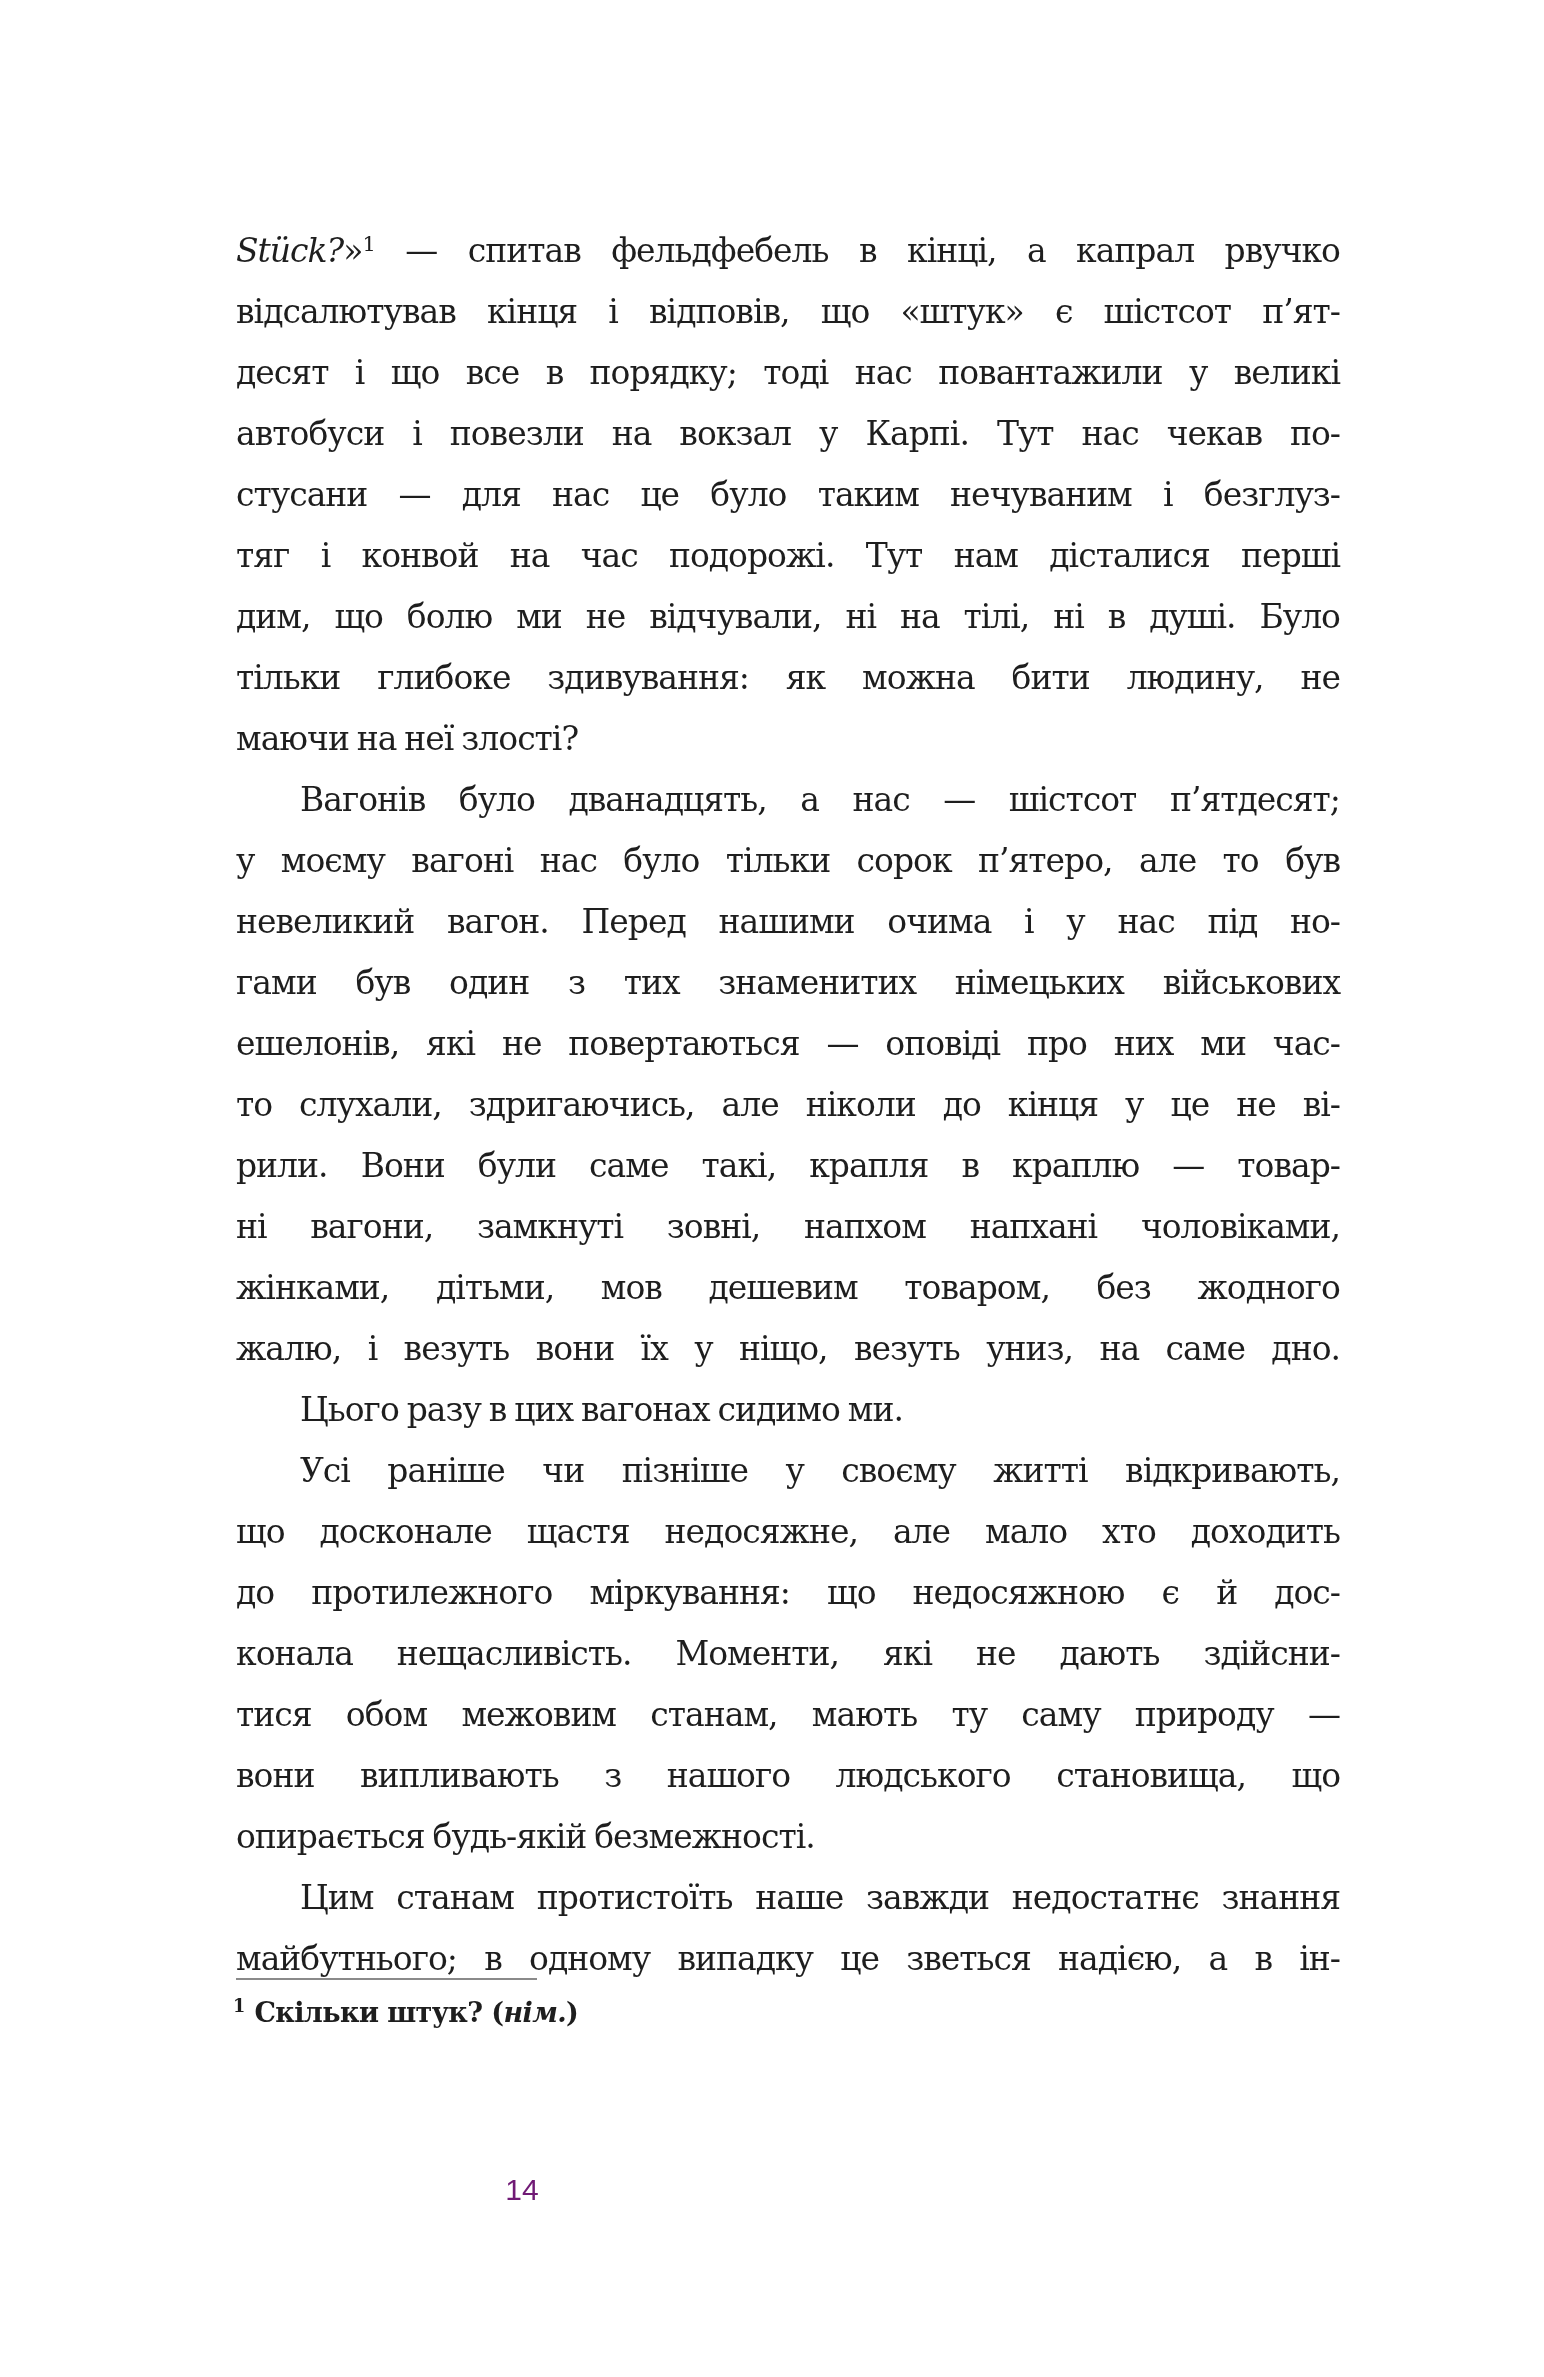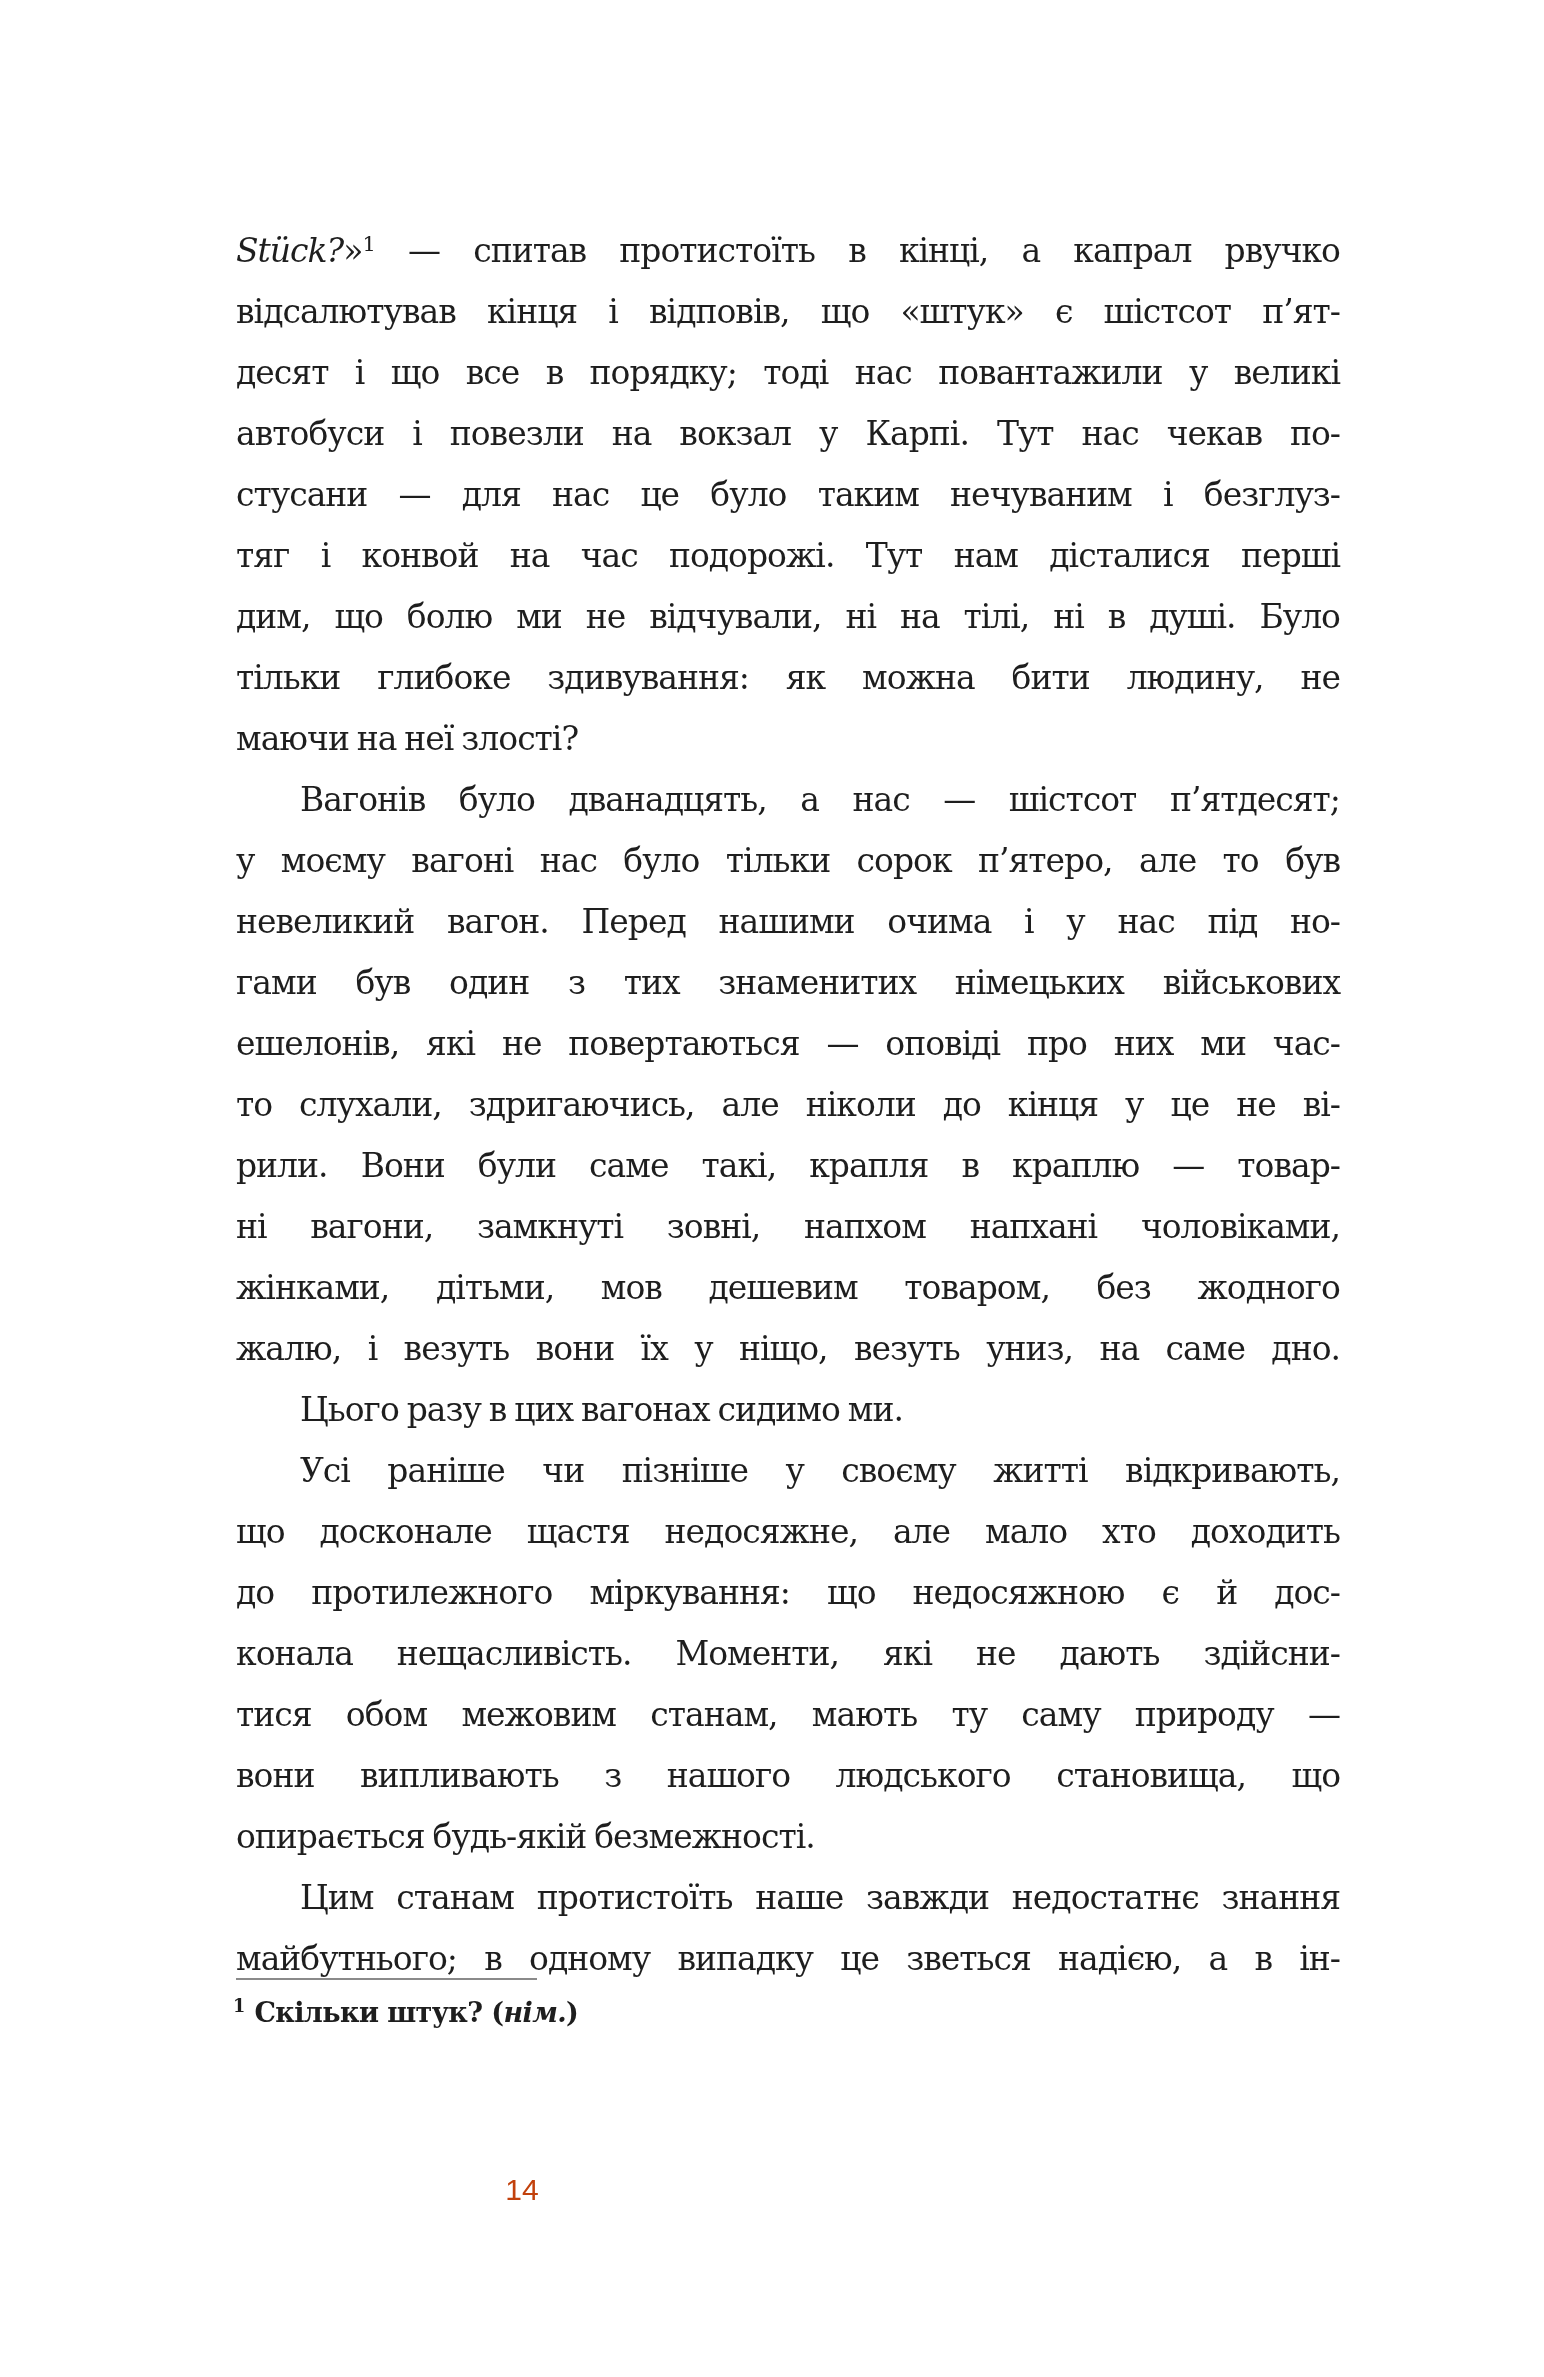--- a/index.html
+++ b/index.html
@@ -98,7 +98,7 @@
 
   <div class="body-text">
 
-    <span class="line"><span class="it">Stück?</span><span>»</span><span class="sup">1</span><span> — спитав протистоїть в кінці, а капрал рвучко</span></span>
+    <span class="line"><span class="it">Stück?</span><span>»</span><span class="sup">1</span><span> — спитав фельдфебель в кінці, а капрал рвучко</span></span>
     <span class="line">відсалютував кінця і відповів, що «штук» є шістсот п’ят-</span>
     <span class="line">десят і що все в порядку; тоді нас повантажили у великі</span>
     <span class="line">автобуси і повезли на вокзал у Карпі. Тут нас чекав по-</span>

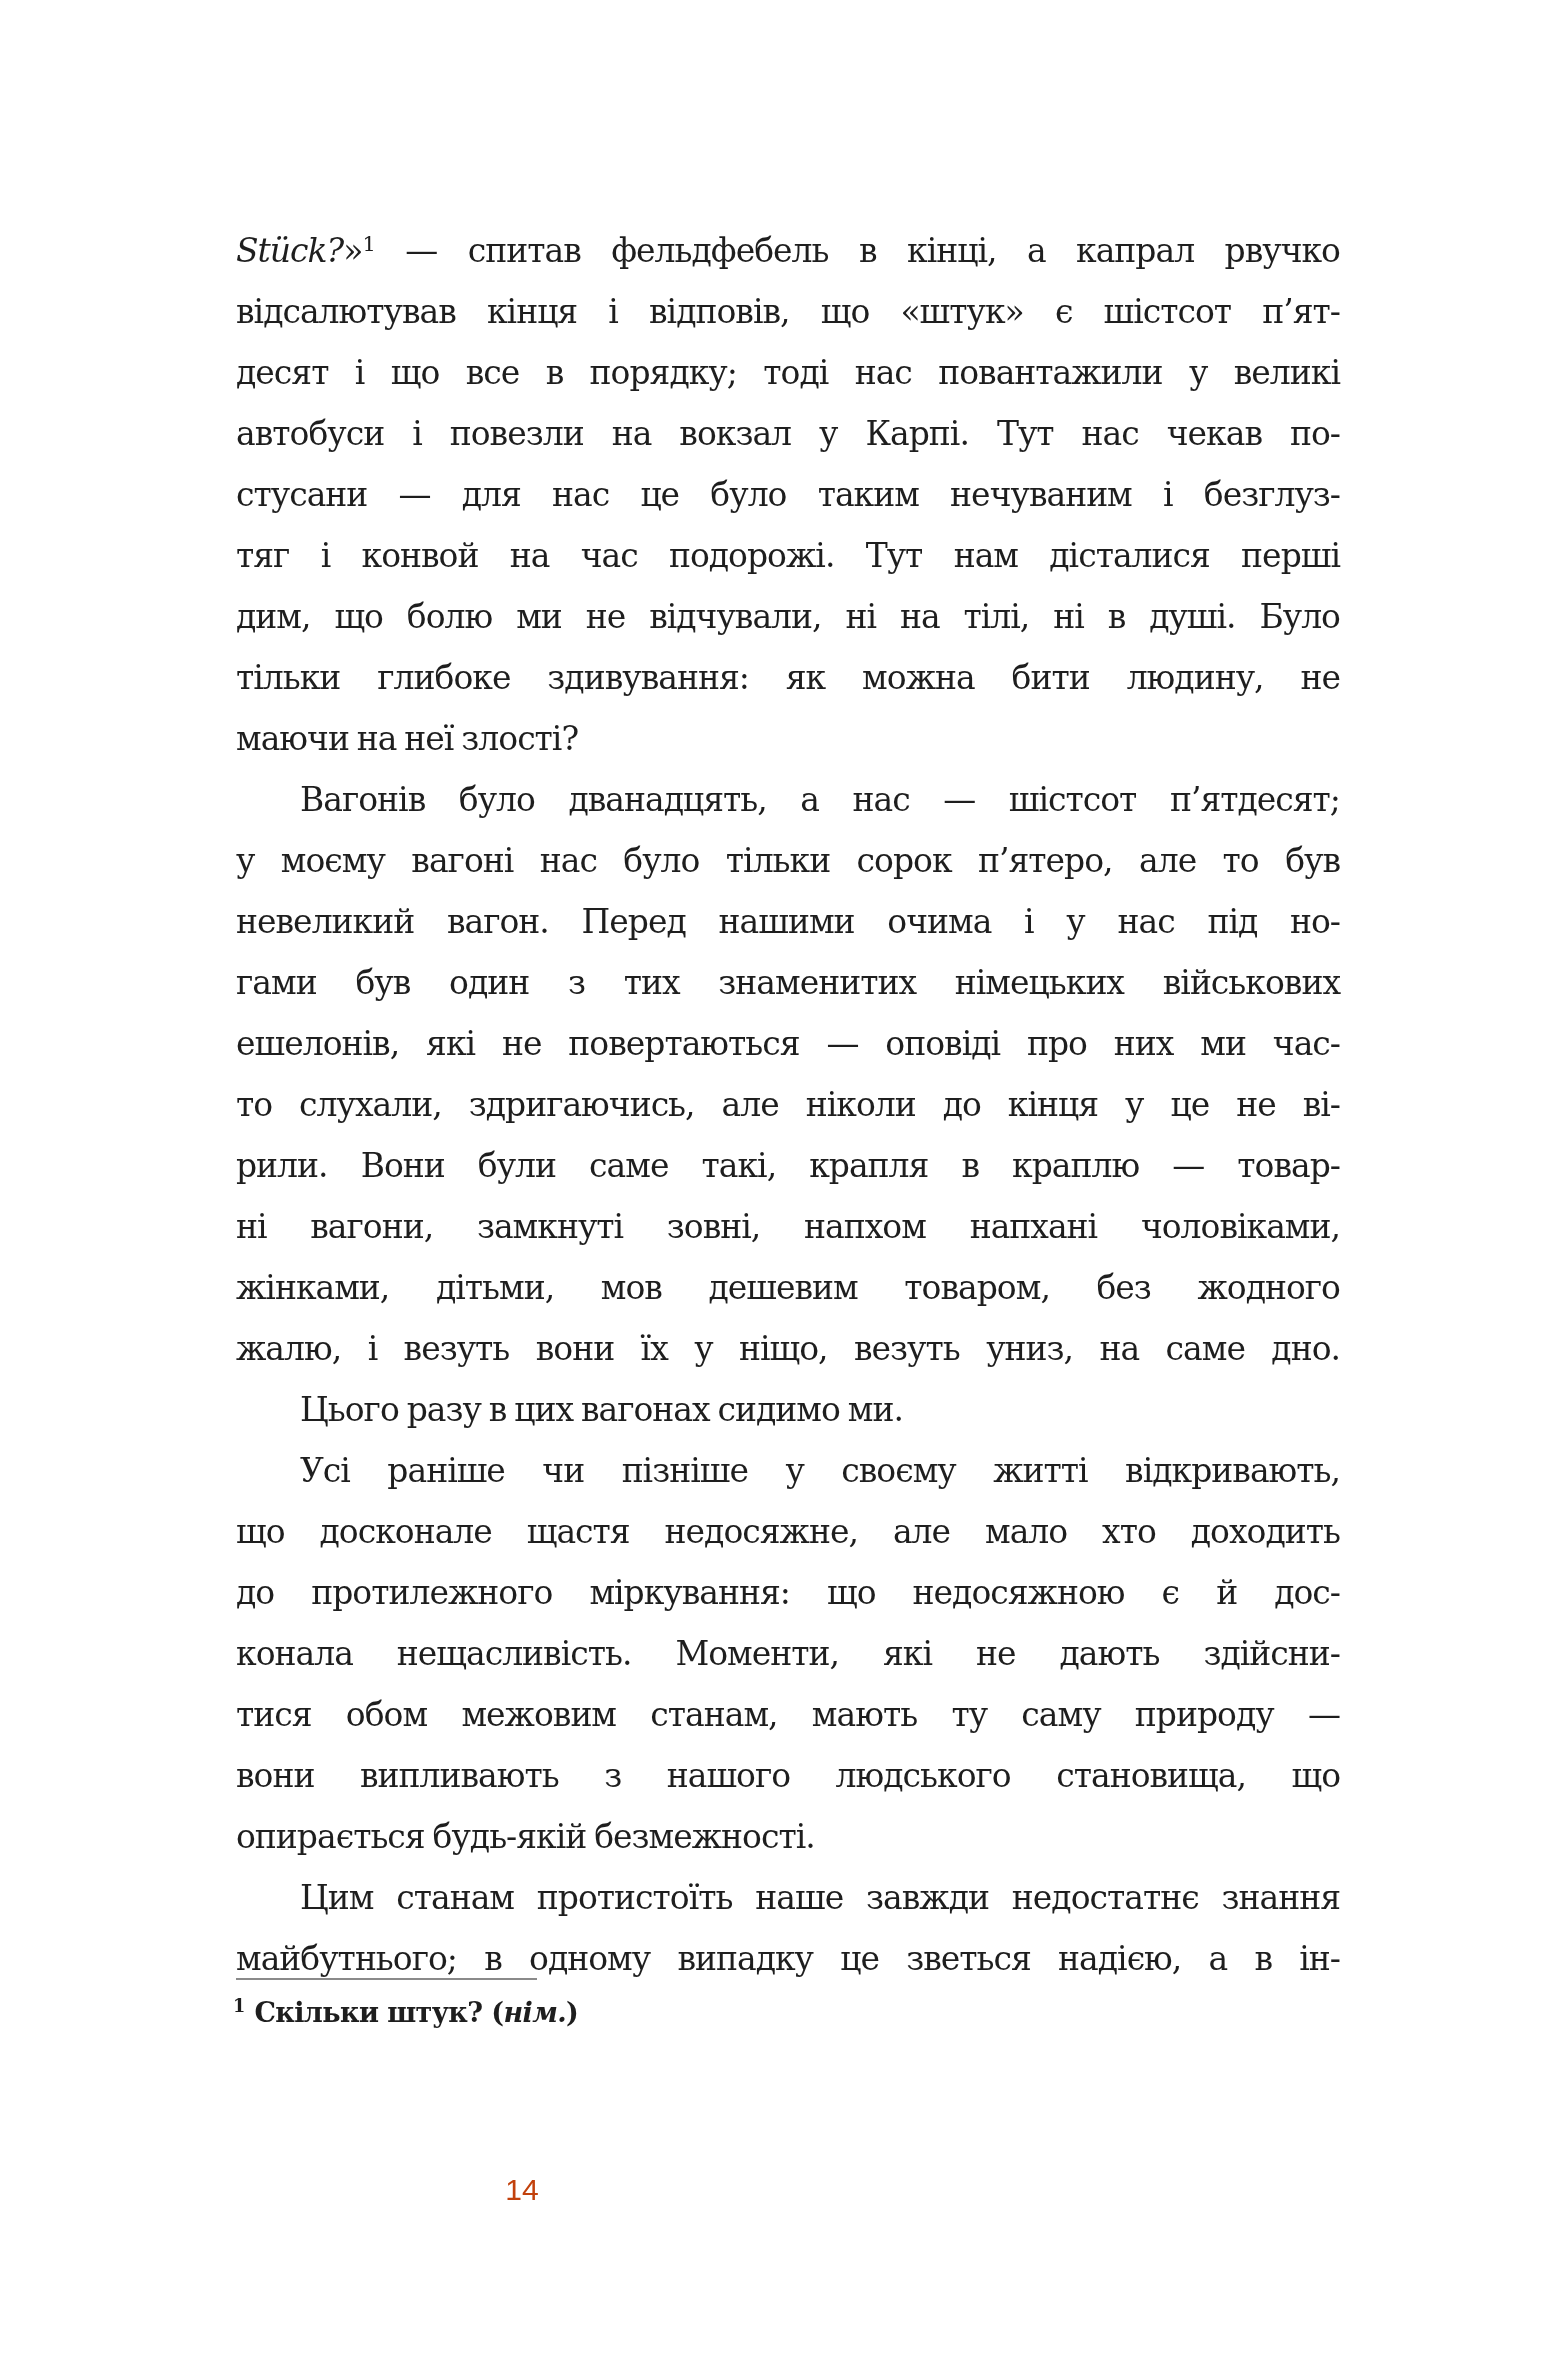--- a/index.html
+++ b/index.html
@@ -88,7 +88,7 @@
       font-family: "Liberation Sans", "DejaVu Sans", sans-serif;
       font-size: 30px;
       line-height: 35px;
-      color: #c2410c;
+      color: #701a75;
     }
   </style>
 </head>

